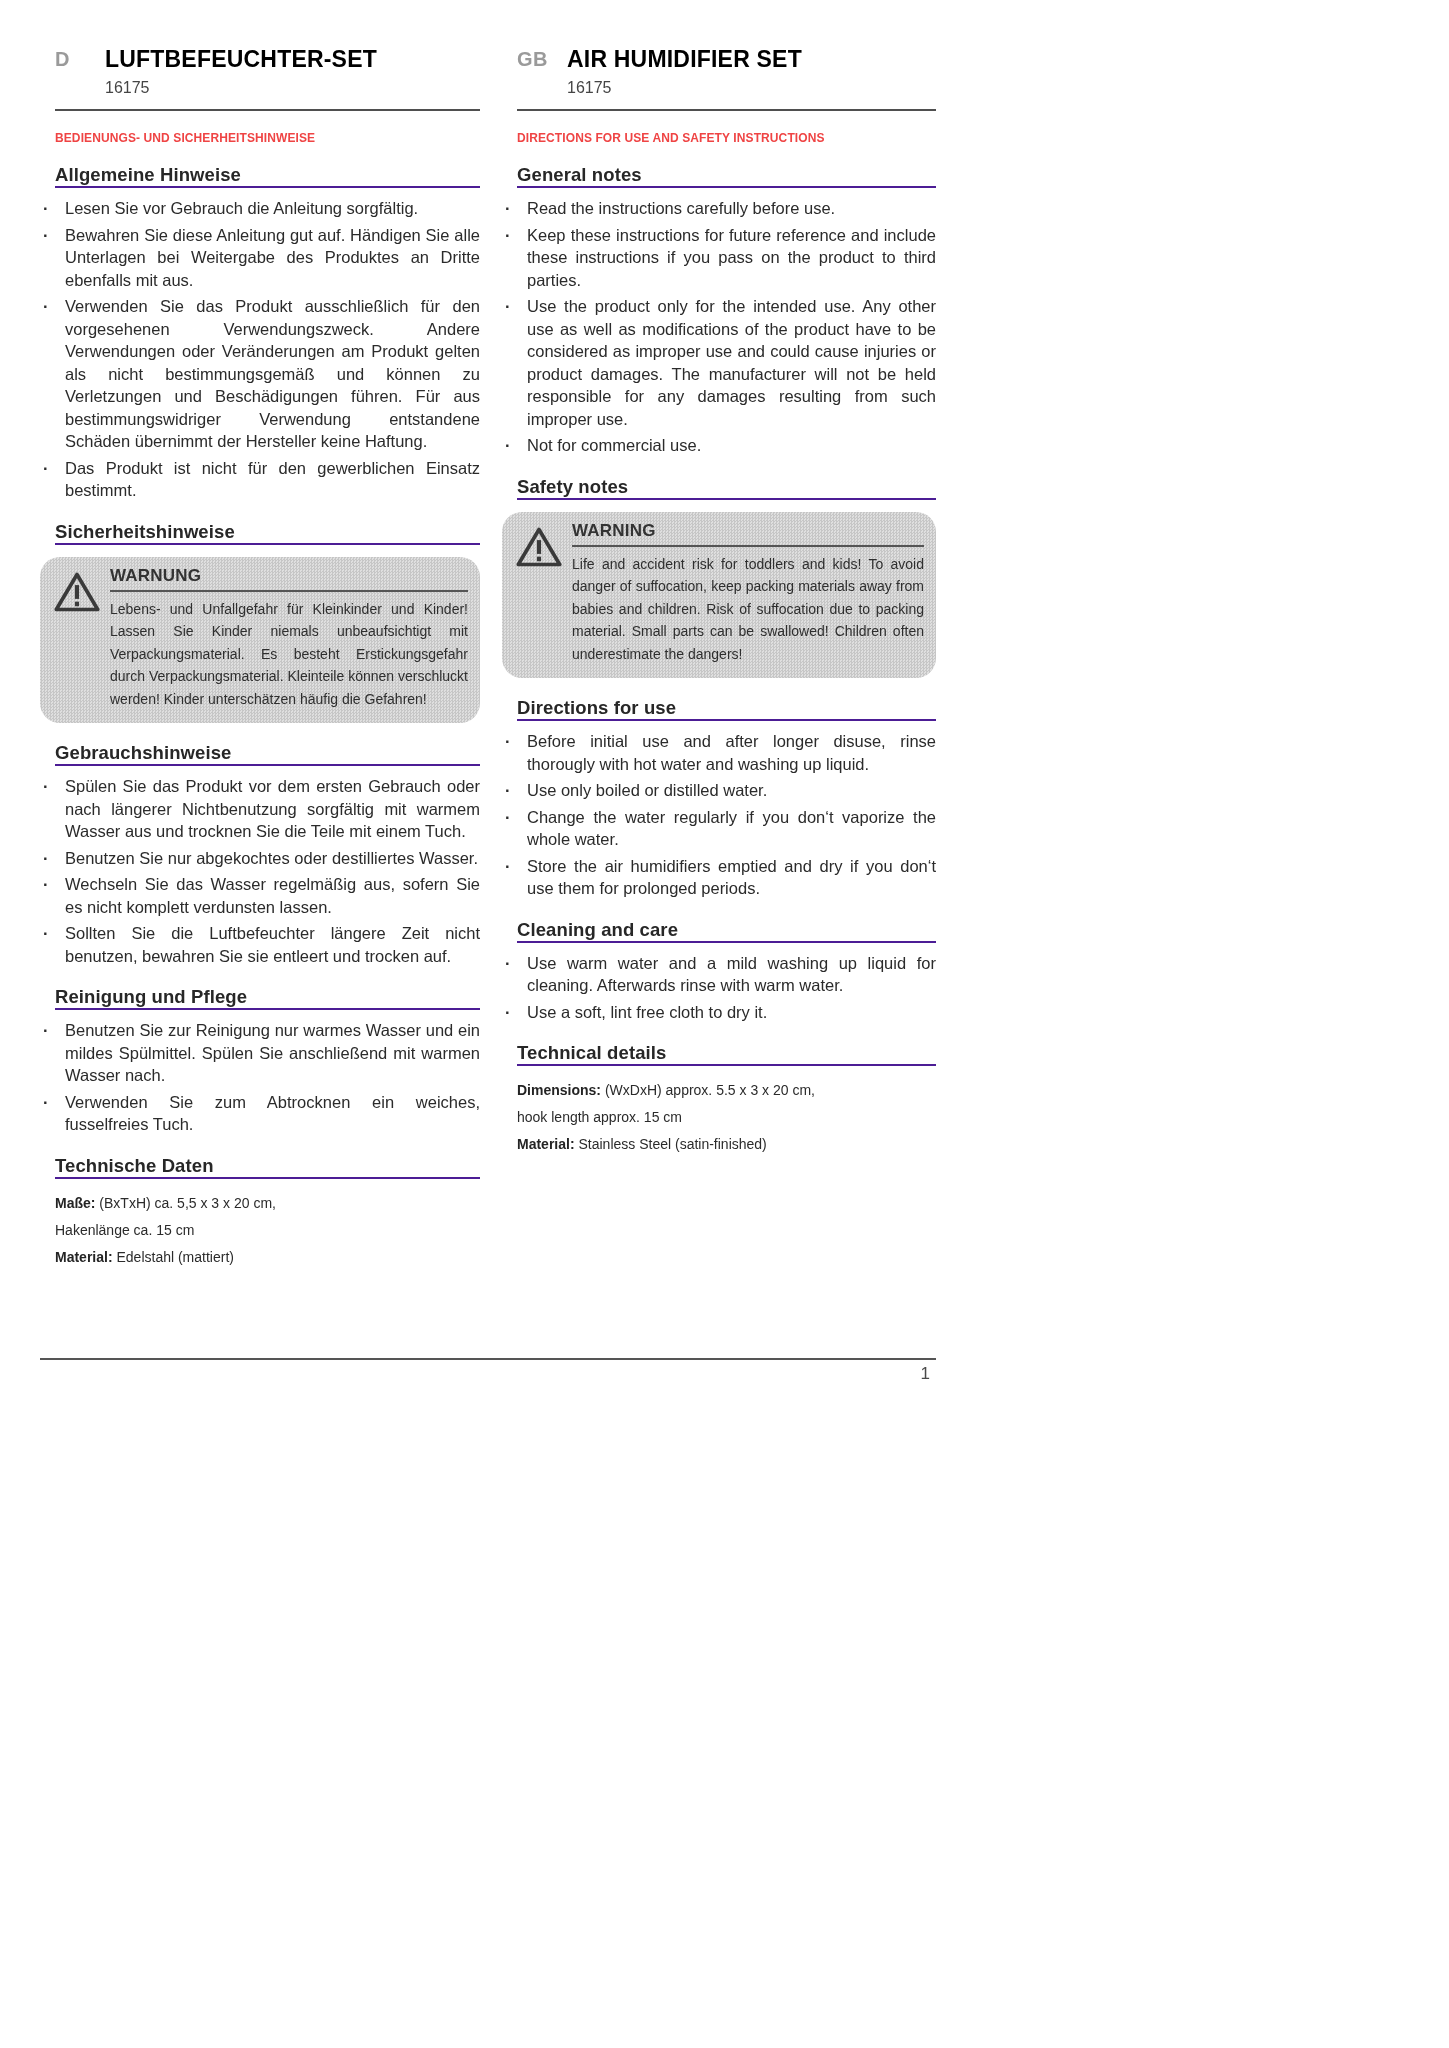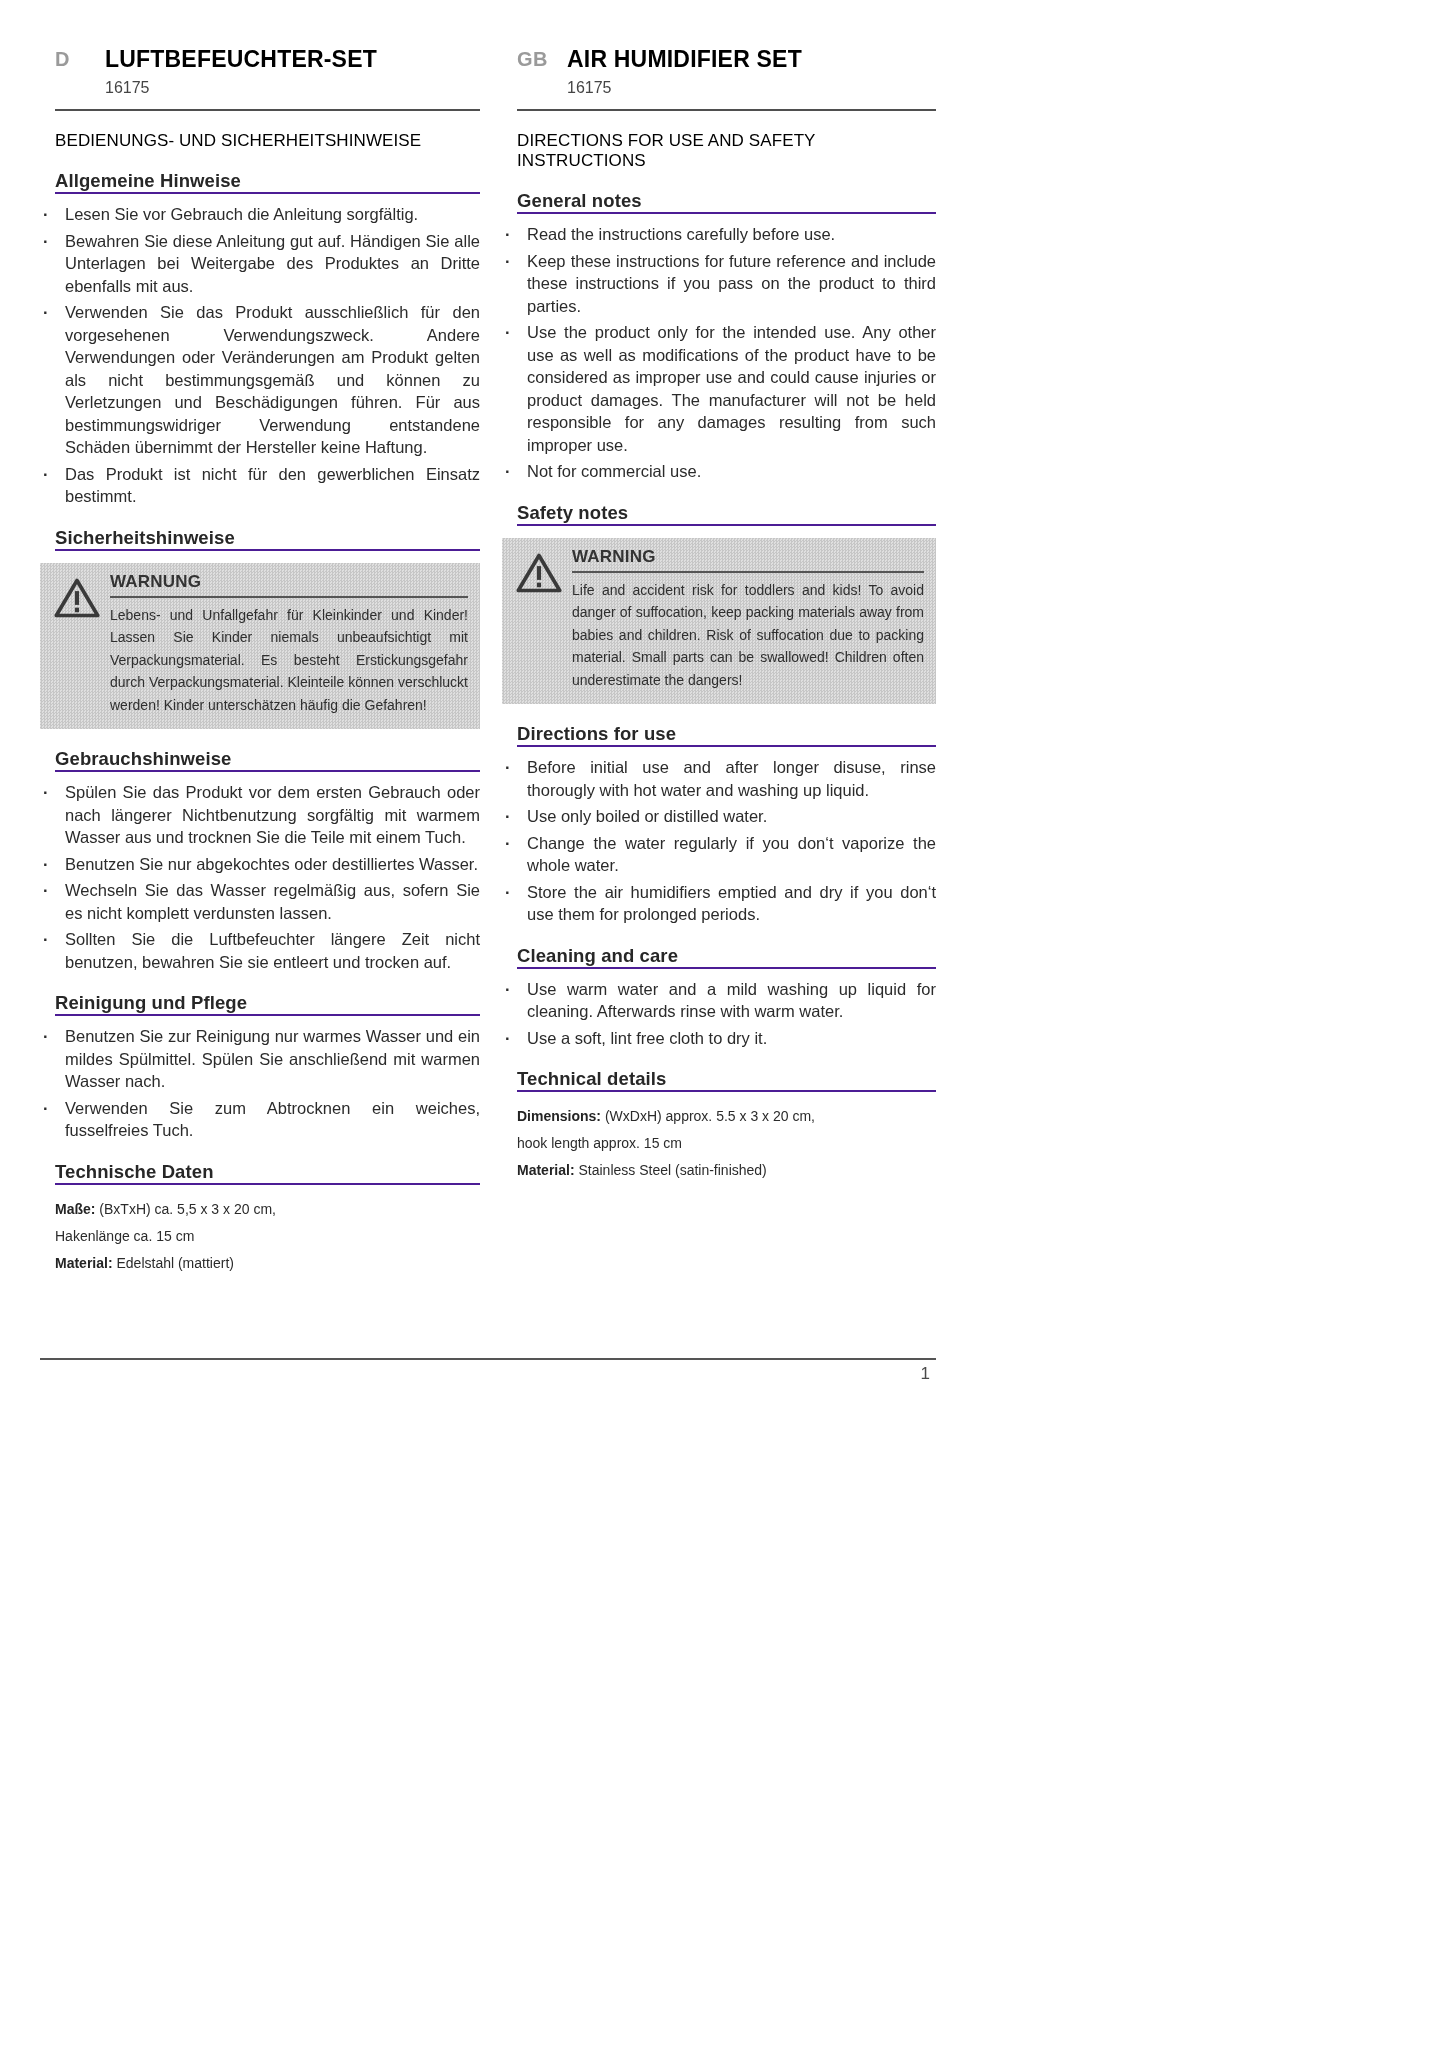--- a/index.html
+++ b/index.html
@@ -20,7 +20,7 @@
   .model{font-size:16px;line-height:28px;color:#454545;}
   .header-rule{border:none;border-top:2px solid #4f4f4f;margin:7px 0 0 15px;}
 
-  .main-heading{margin:20px 0 0 15px;font-size:17px;font-weight:normal;letter-spacing:.1px;color:#000000;}
+  .main-heading{margin:20px 0 0 15px;font-size:12px;font-weight:bold;letter-spacing:.1px;color:#ef4444;}
 
   .section-heading{
     margin:19px 0 0 15px;font-size:18.5px;font-weight:bold;color:#272727;

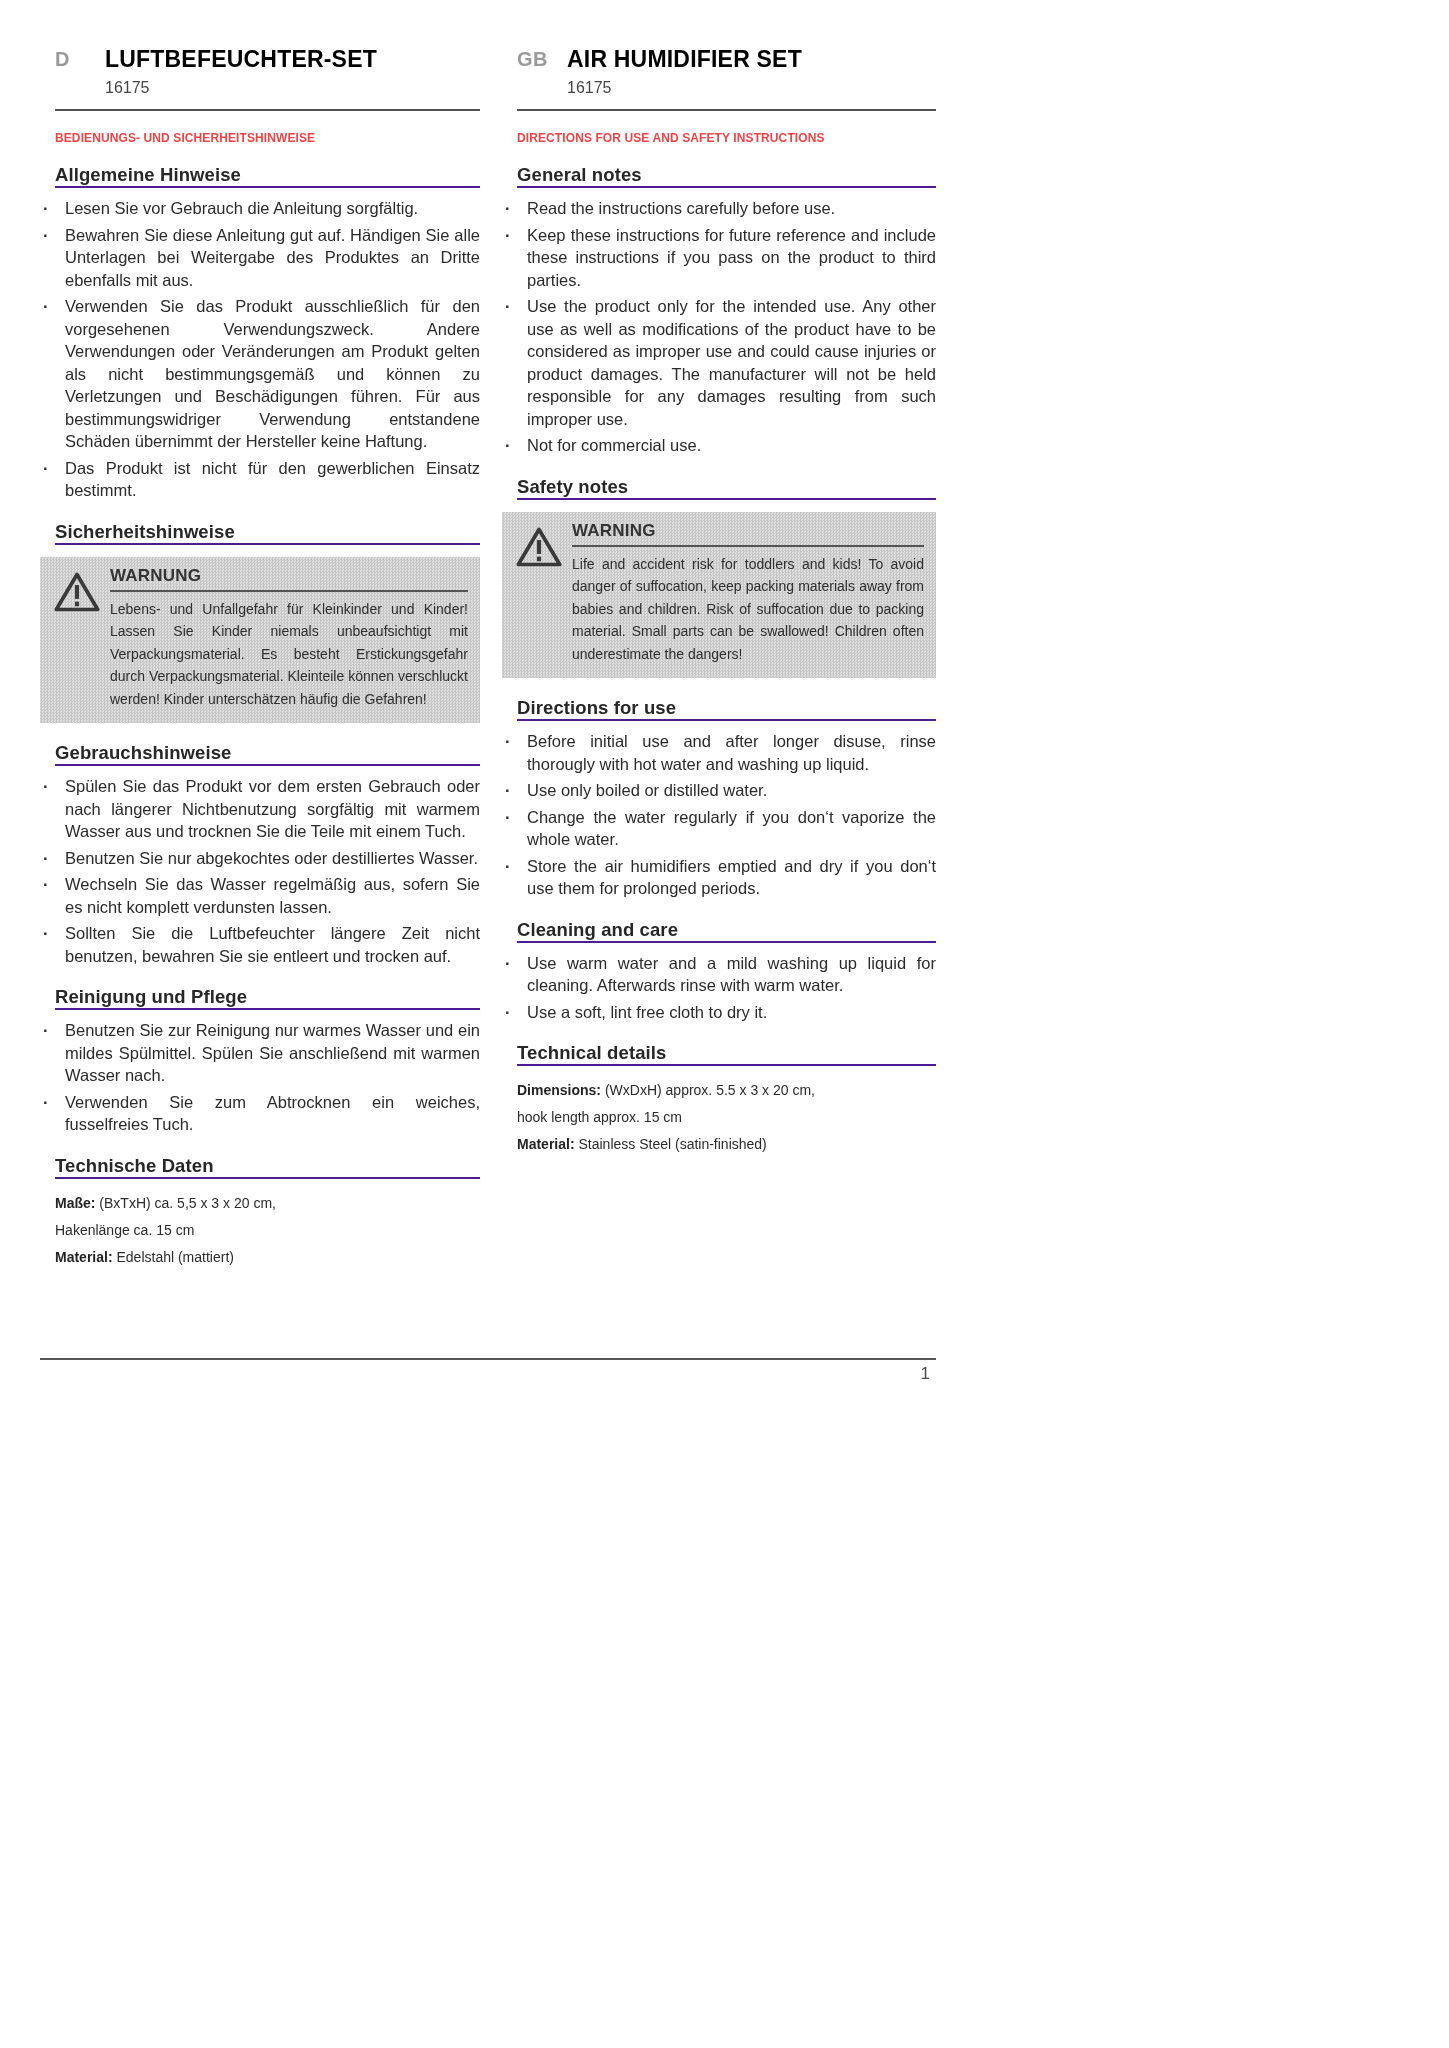--- a/index.html
+++ b/index.html
@@ -40,6 +40,7 @@
     background-image:repeating-conic-gradient(#c6c6c6 0% 25%, #dfdfdf 0% 50%);
     background-size:3px 3px;
     padding:9px 12px 13px 14px;
+    border-radius:20px;
   }
   .warn-icon{width:56px;flex:none;padding-top:5px;}
   .warn-body{flex:1;min-width:0;}

